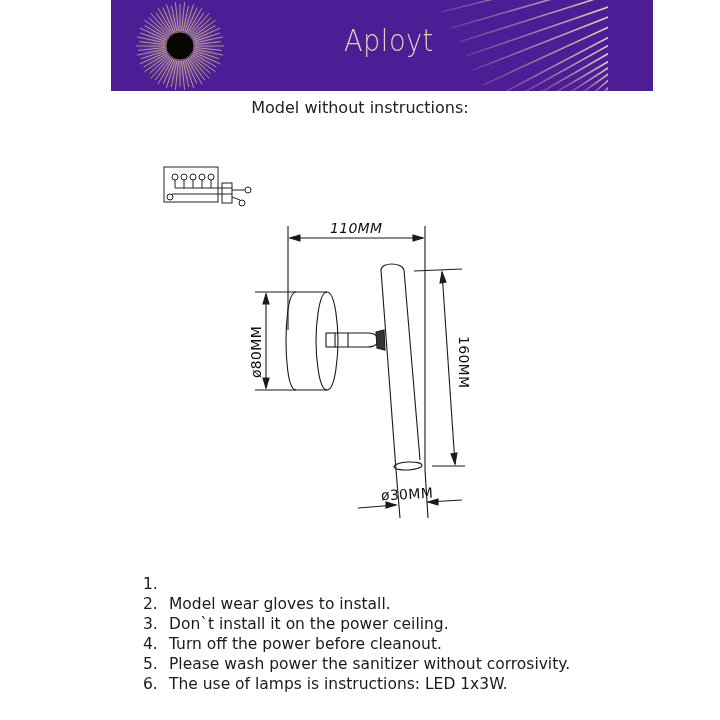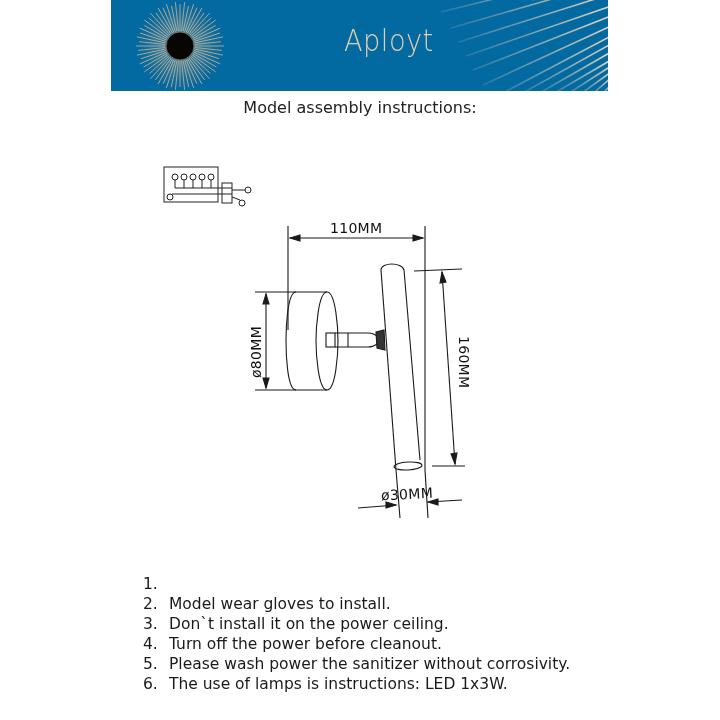--- a/index.html
+++ b/index.html
@@ -21,8 +21,9 @@
       top: 0;
       width: 497px;
       height: 91px;
-      background: #0369a1;
+      background: #4c1d95;
       overflow: hidden;
+      padding-left: 45px;
     }
     .header svg { position: absolute; left: 0; top: 0; }
     .brand {

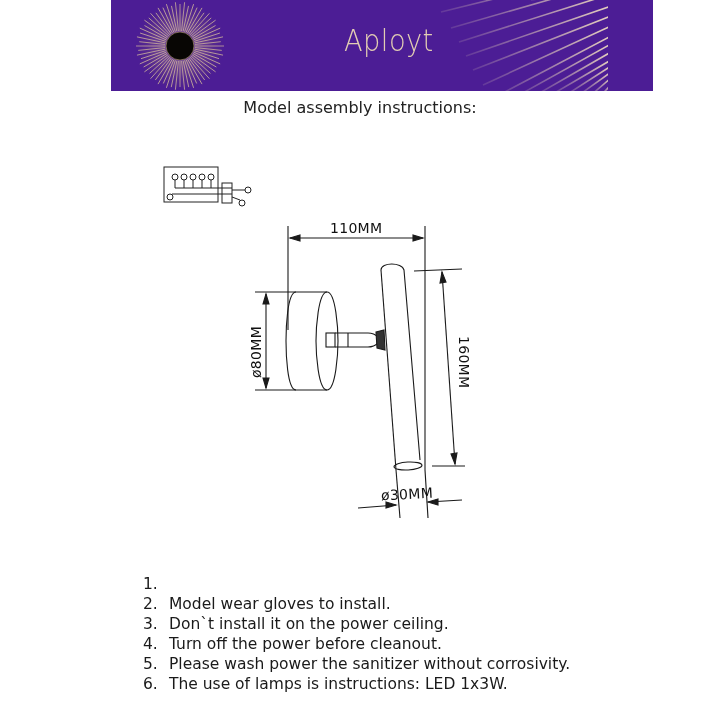--- a/index.html
+++ b/index.html
@@ -189,7 +189,7 @@
 </div>
 
 <div class="title-block">
-  <div>Model assembly instructions:</div>
+  <div>Model without instructions:</div>
 </div>
 
 <svg class="drawing" width="720" height="560" viewBox="0 0 720 560">

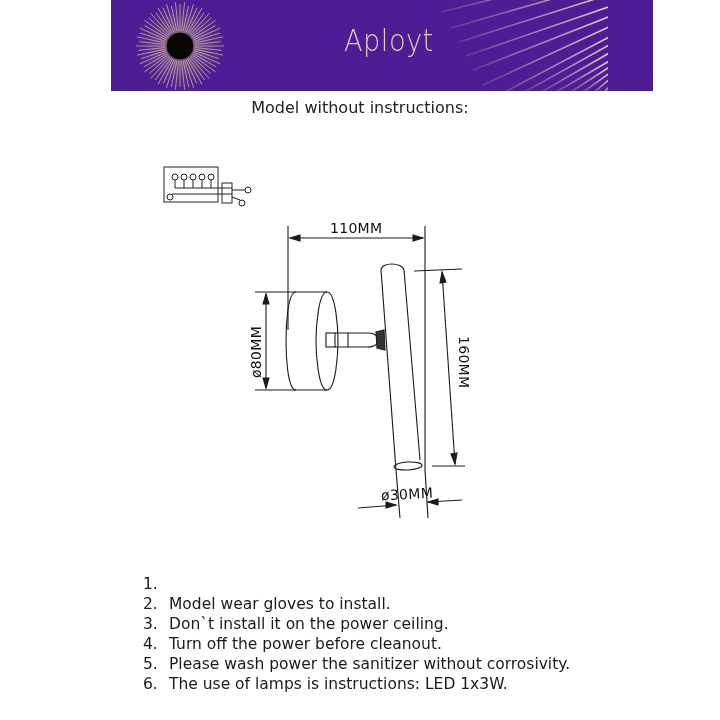--- a/index.html
+++ b/index.html
@@ -257,7 +257,7 @@
   </g>
 </svg>
 
-<div class="dim-label" style="left:330px; top:220px;">110MM</div>
+<div class="dim-label" style="left:330px; top:220px;font-style:italic;">110MM</div>
 <div class="dim-label" style="left:248px; top:340px; transform:rotate(-90deg); transform-origin:left top; top:378px;">ø80MM</div>
 <div class="dim-label" style="left:472px; top:336px; transform:rotate(90deg); transform-origin:left top;">160MM</div>
 <div class="dim-label" style="left:381px; top:486px; transform:rotate(-3deg);">ø30MM</div>

